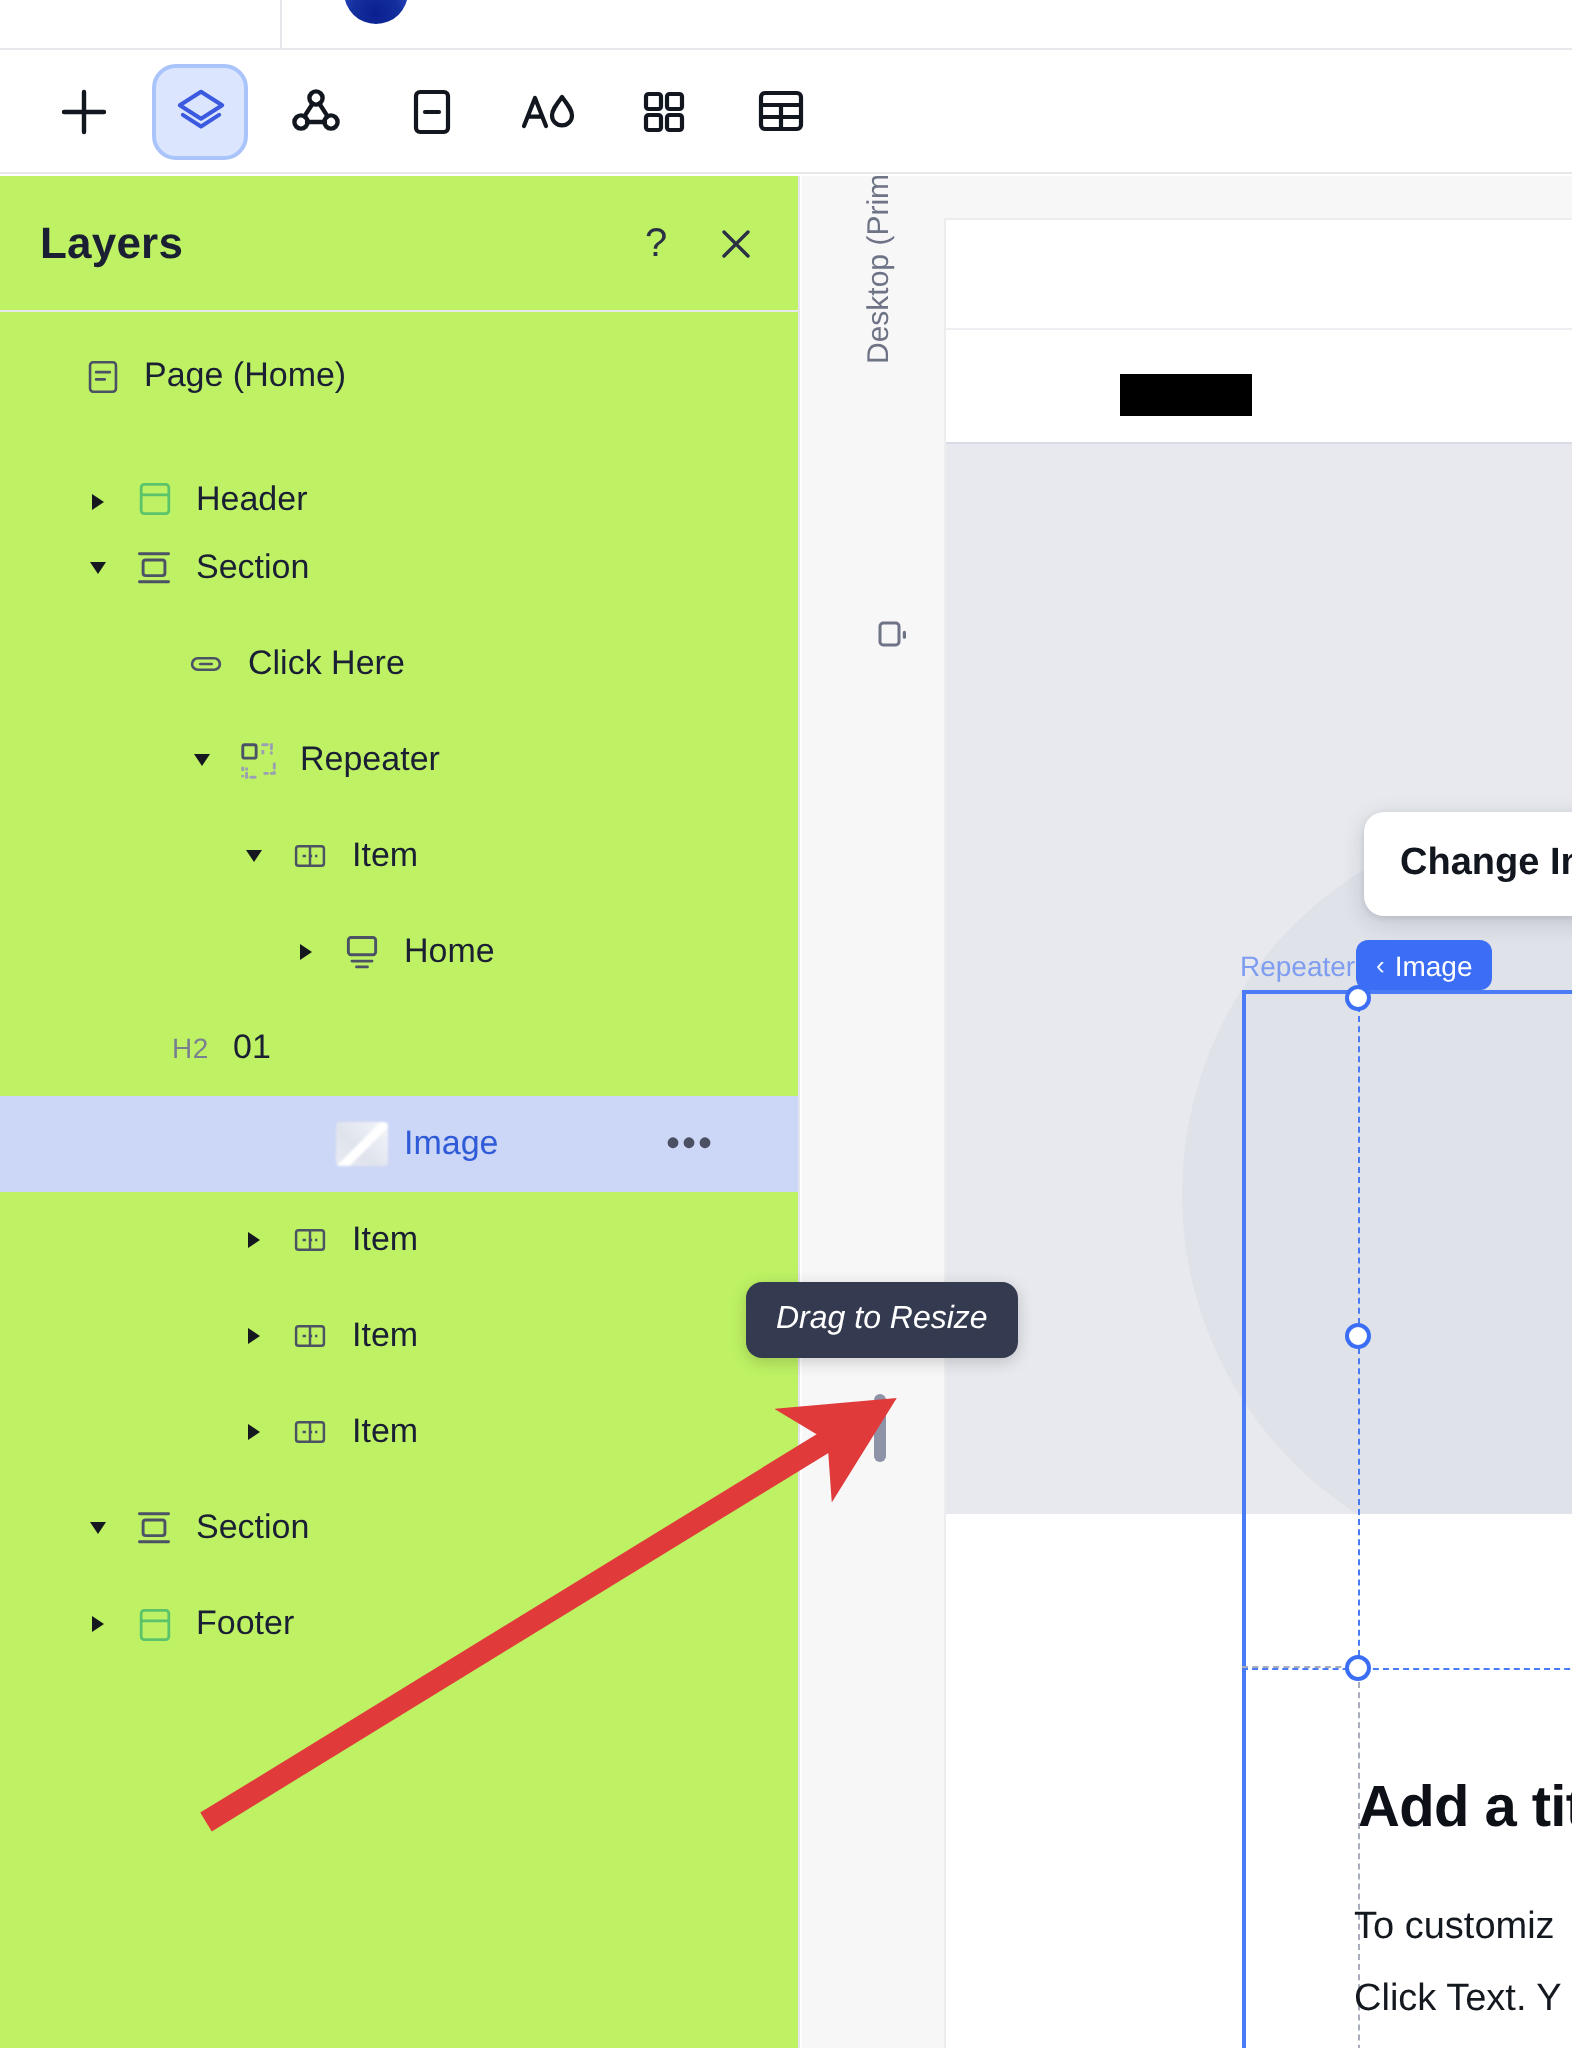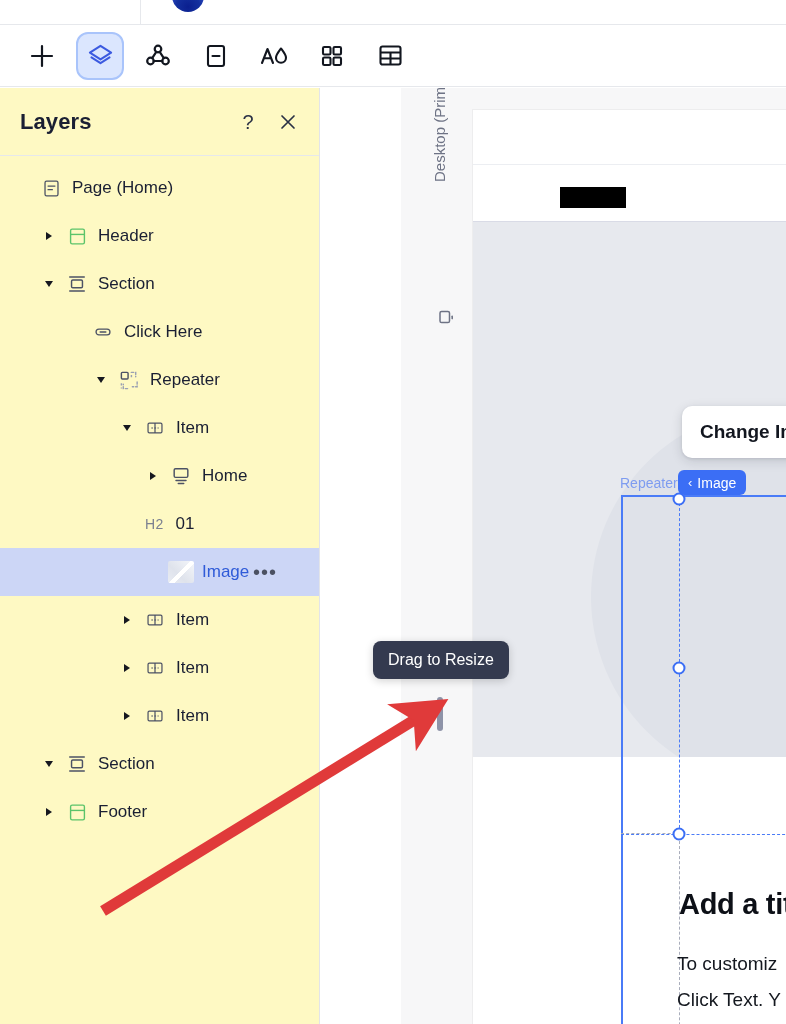--- a/index.html
+++ b/index.html
@@ -45,8 +45,8 @@
 
   
   .panel {
-    position:absolute; left:0; top:88px; width:320px; height:936px;
-    background:#fef9c3; border-right:1px solid #e2e4e9;
+    position:absolute; left:0; top:88px; width:400px; height:936px;
+    background:#bef264; border-right:1px solid #e2e4e9;
   }
   .panel-header {
     position:relative; height:68px; border-bottom:1px solid #e6e8ec;

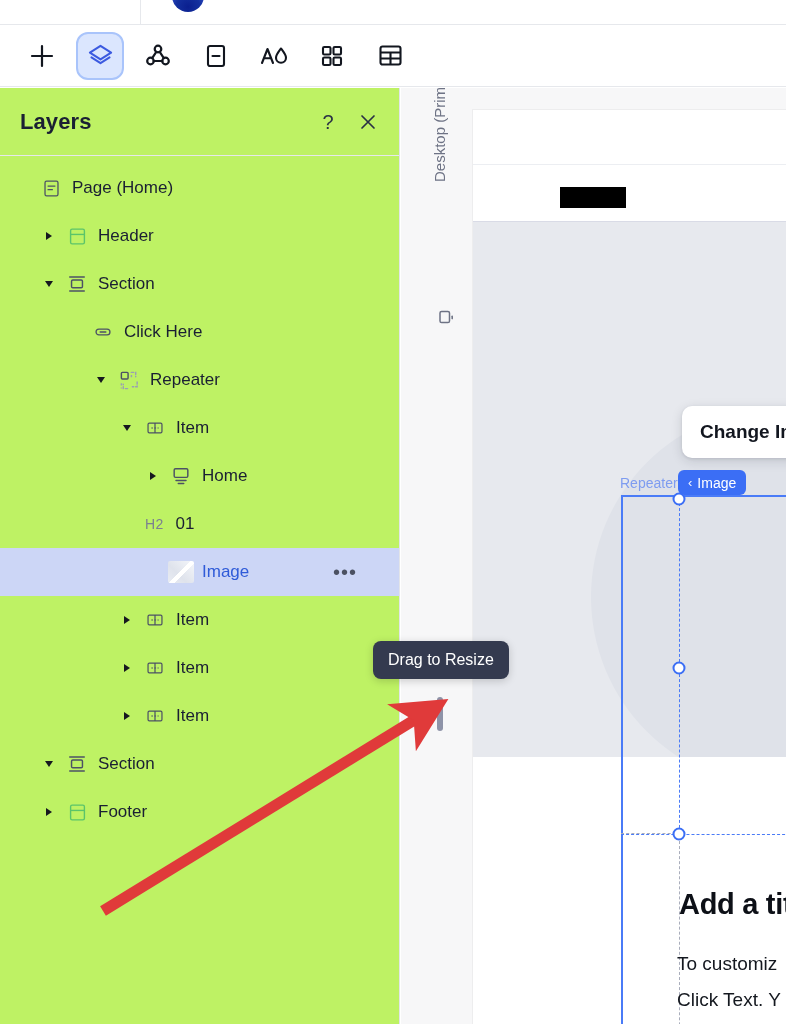--- a/index.html
+++ b/index.html
@@ -311,7 +311,7 @@
           </span>
           <span class="lbl">Page (Home)</span>
         </div>
-        <div class="row" style="padding-left: 40px;">
+        <div class="row" style="padding-left: 40px; align-items: flex-end;">
           <span class="caret">
             <i></i>
           </span>

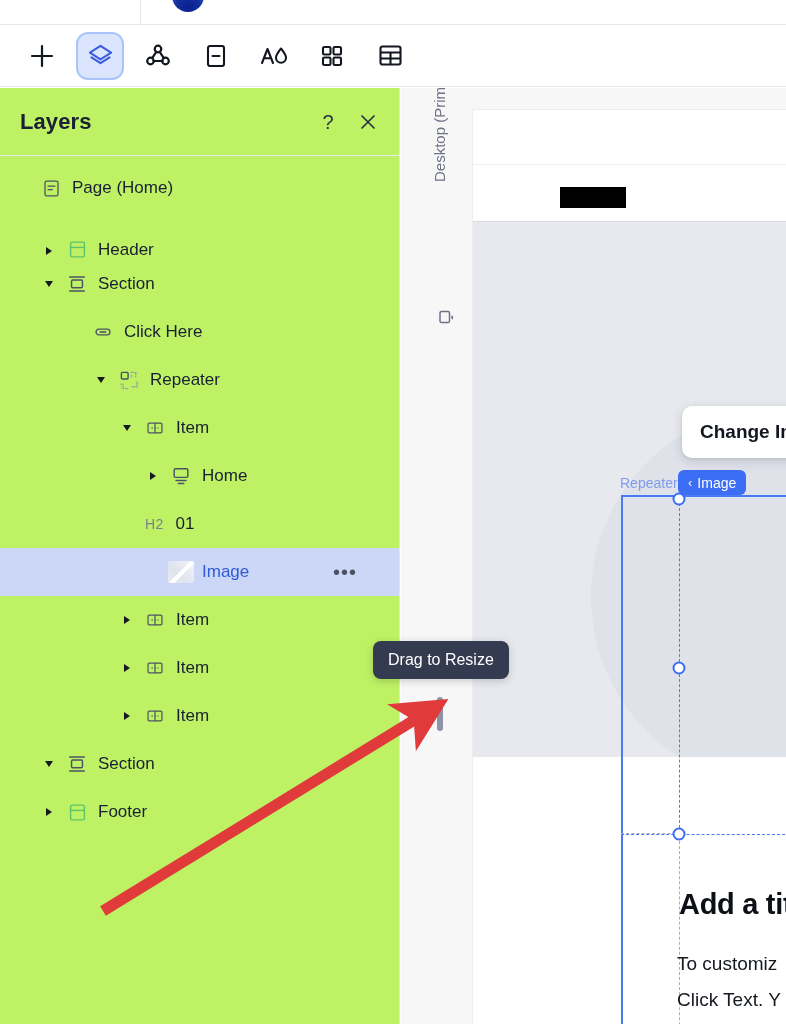--- a/index.html
+++ b/index.html
@@ -386,7 +386,7 @@
           </span>
           <span class="lbl">Home</span>
         </div>
-        <div class="row" style="padding-left: 119px;">
+        <div class="row" style="padding-left: 60px;">
           <span class="caret none">
             <i></i>
           </span>

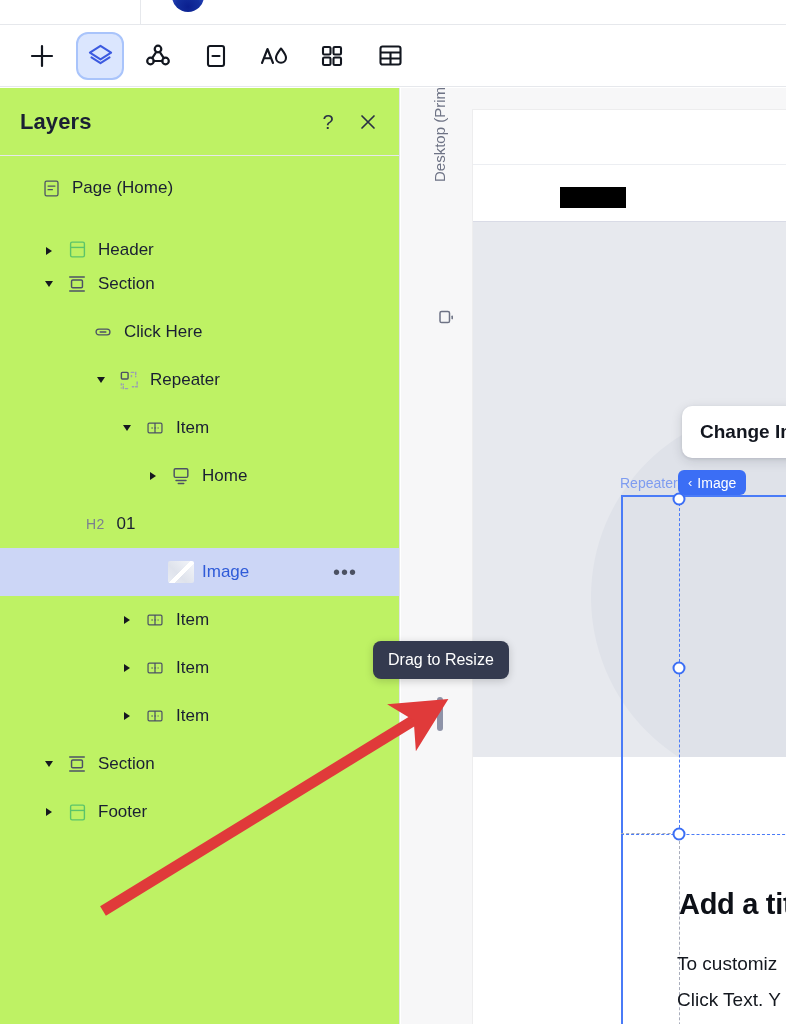--- a/index.html
+++ b/index.html
@@ -203,6 +203,7 @@
     display:flex; align-items:center; padding:0 15px;
     font-size:16px; white-space:nowrap;
     box-shadow:0 2px 8px rgba(0,0,0,0.18);
+    font-style:italic;
   }
 
   .arrow-layer { position:absolute; left:0; top:0; width:786px; height:1024px; pointer-events:none; }

